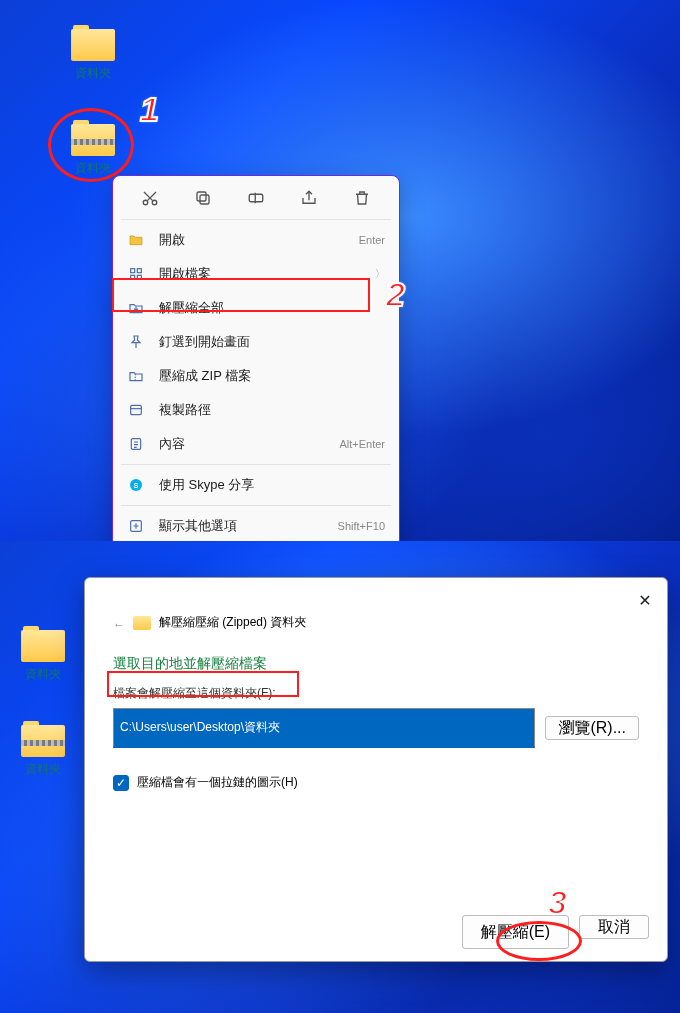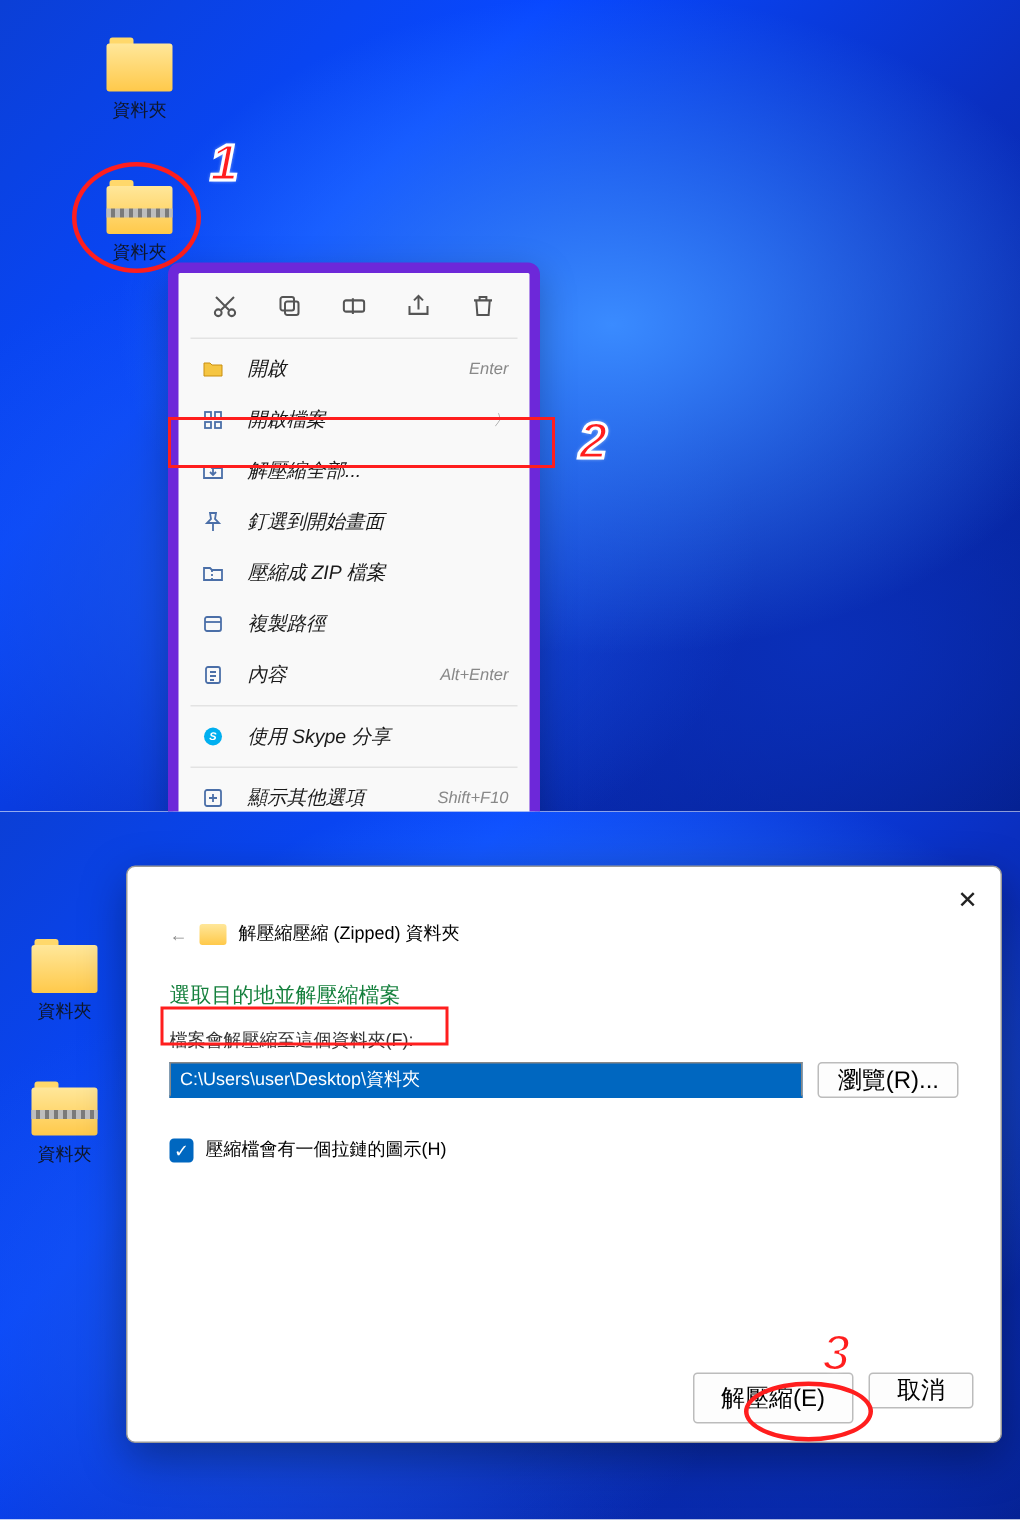--- a/index.html
+++ b/index.html
@@ -29,7 +29,7 @@
   position: absolute;
   width: 70px;
   text-align: center;
-  color: #0f172a;
+  color: #0f766e;
   font-size: 12px;
 }
 .folder-glyph, .zip-glyph {

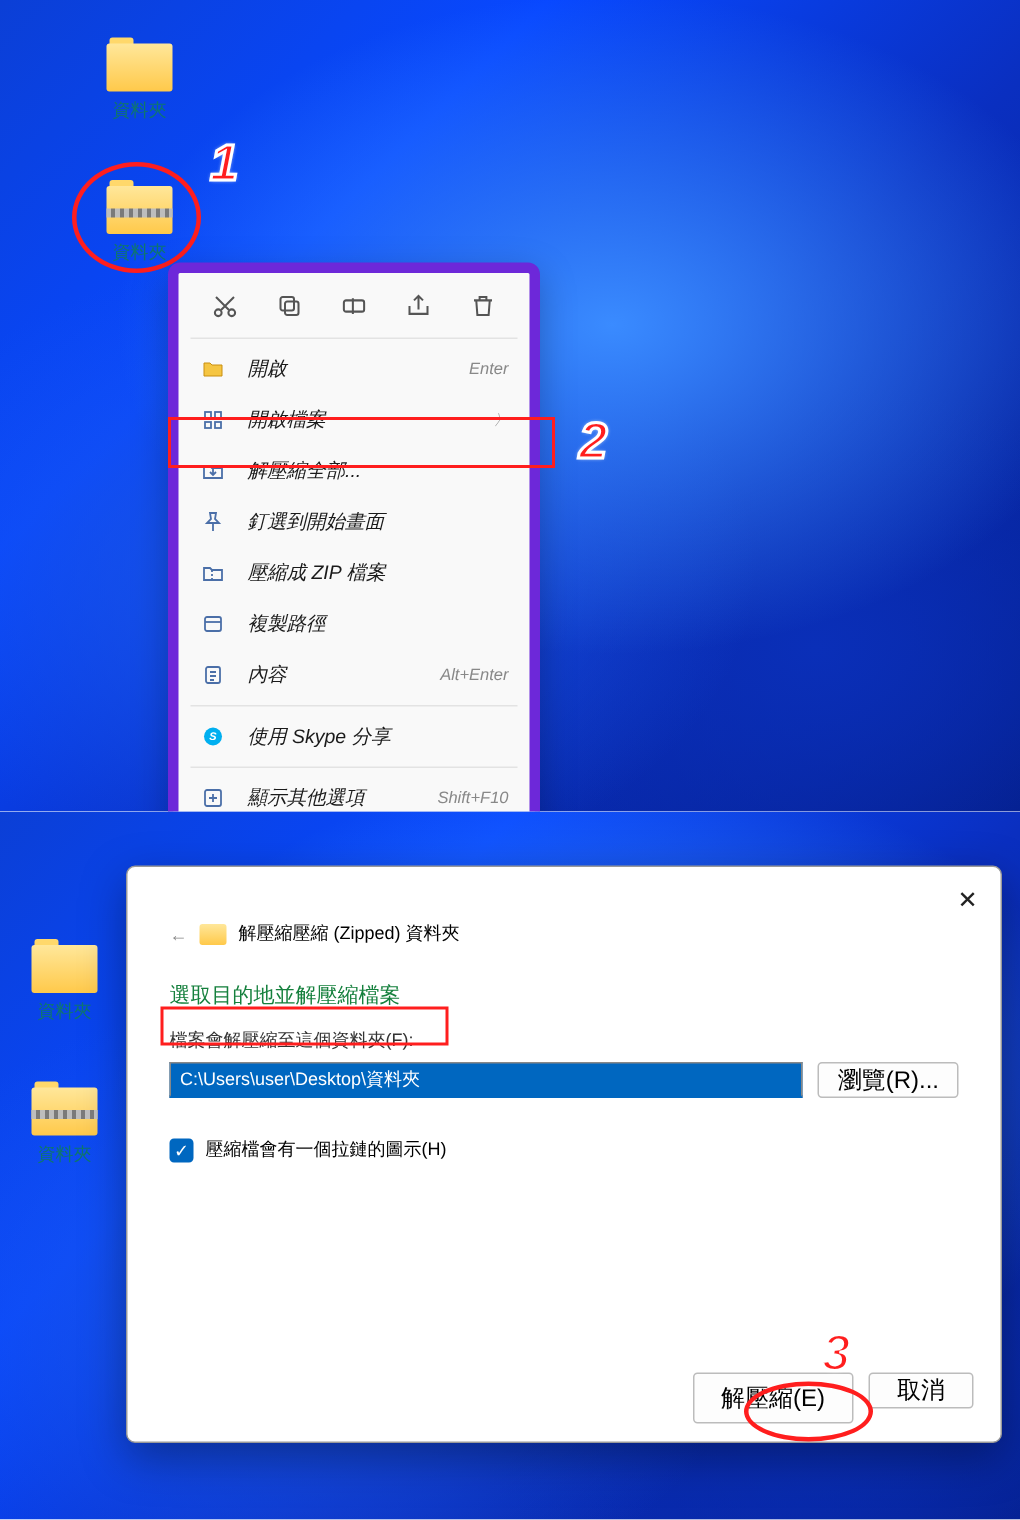--- a/index.html
+++ b/index.html
@@ -107,13 +107,12 @@
 .ctx {
   position: absolute;
   left: 112px; top: 175px;
-  width: 248px;
+  width: 288px;
   background: #f9f9f9;
-  border: 7px solid #6d28d9;
+  border: 1px solid #6d28d9;
   border-radius: 8px;
   box-shadow: 0 8px 24px rgba(0,0,0,0.25);
   padding: 4px 0;
-  font-style: italic;
 }
 .ctx-toolbar {
   display: flex;

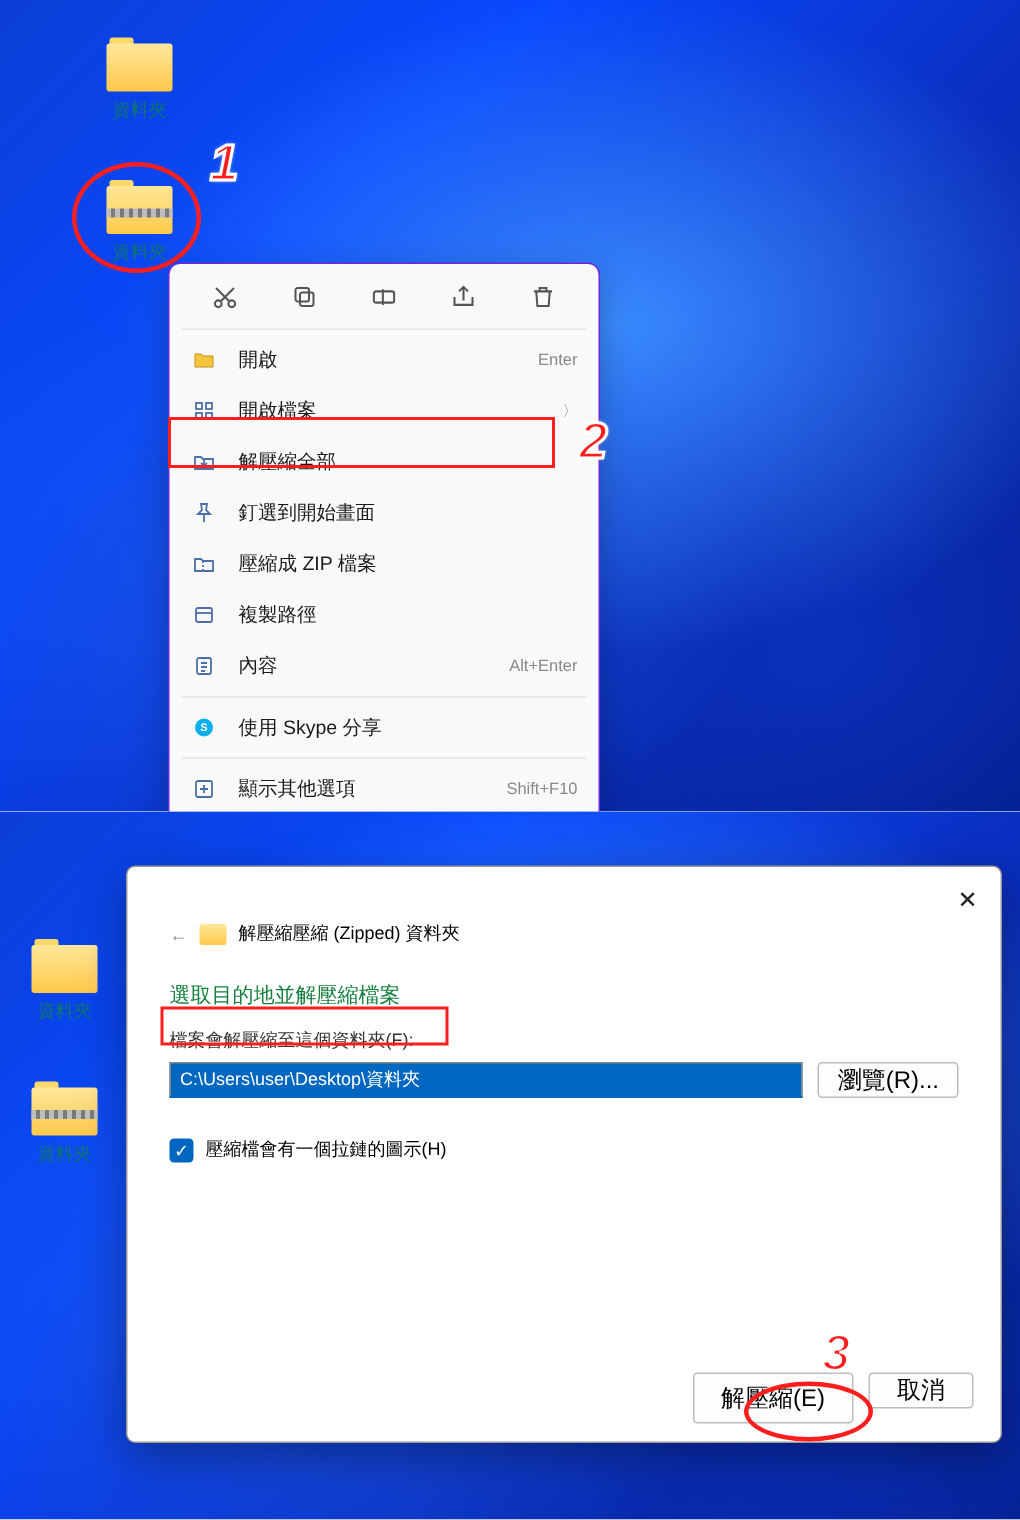--- a/index.html
+++ b/index.html
@@ -183,7 +183,7 @@
 .path-row { display: flex; gap: 10px; align-items: center; }
 .path-input {
   flex: 1 1 auto;
-  height: 24px;
+  height: 40px;
   border: 1px solid #888;
   border-bottom: 2px solid #0067c0;
   background: #0067c0;

